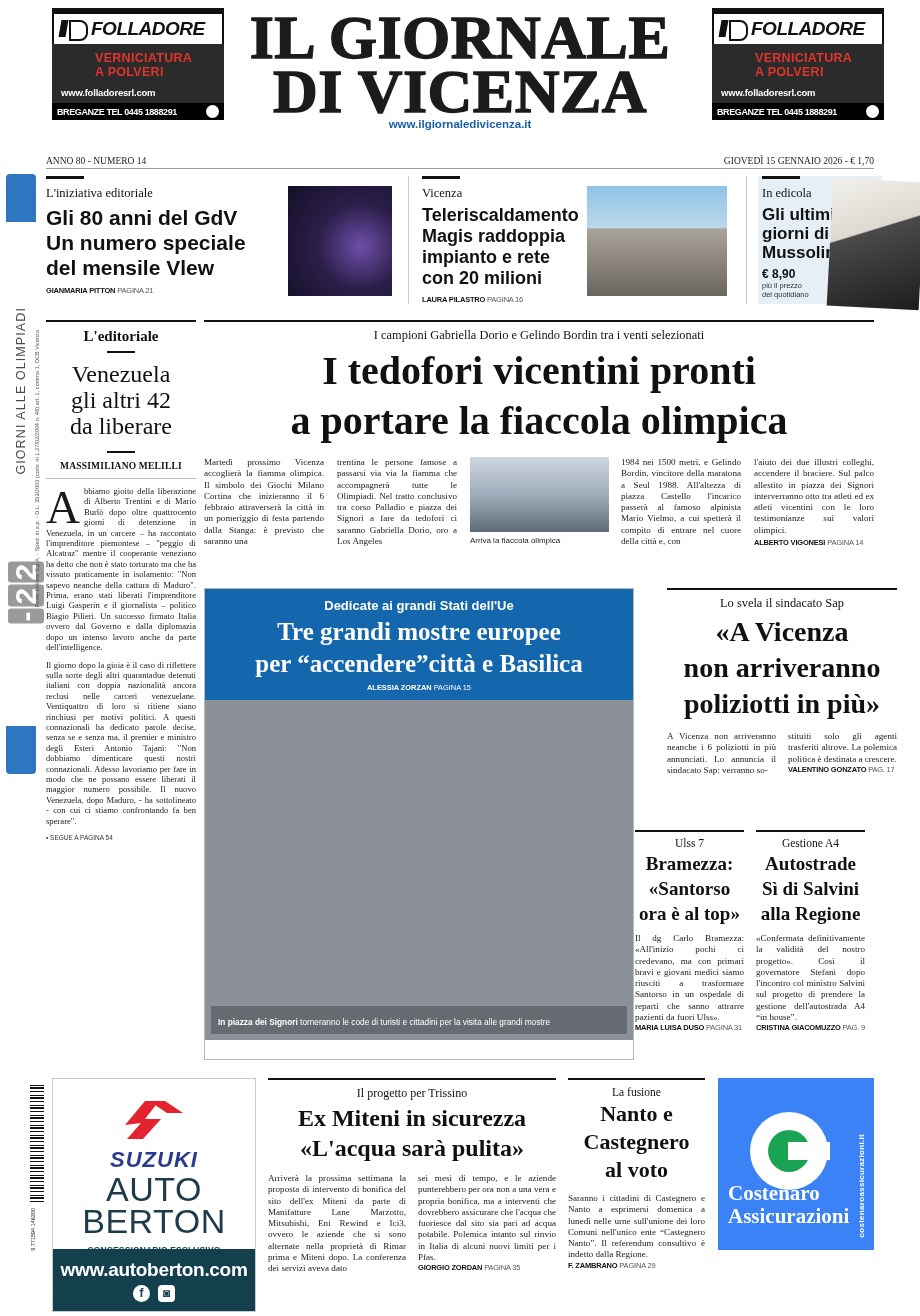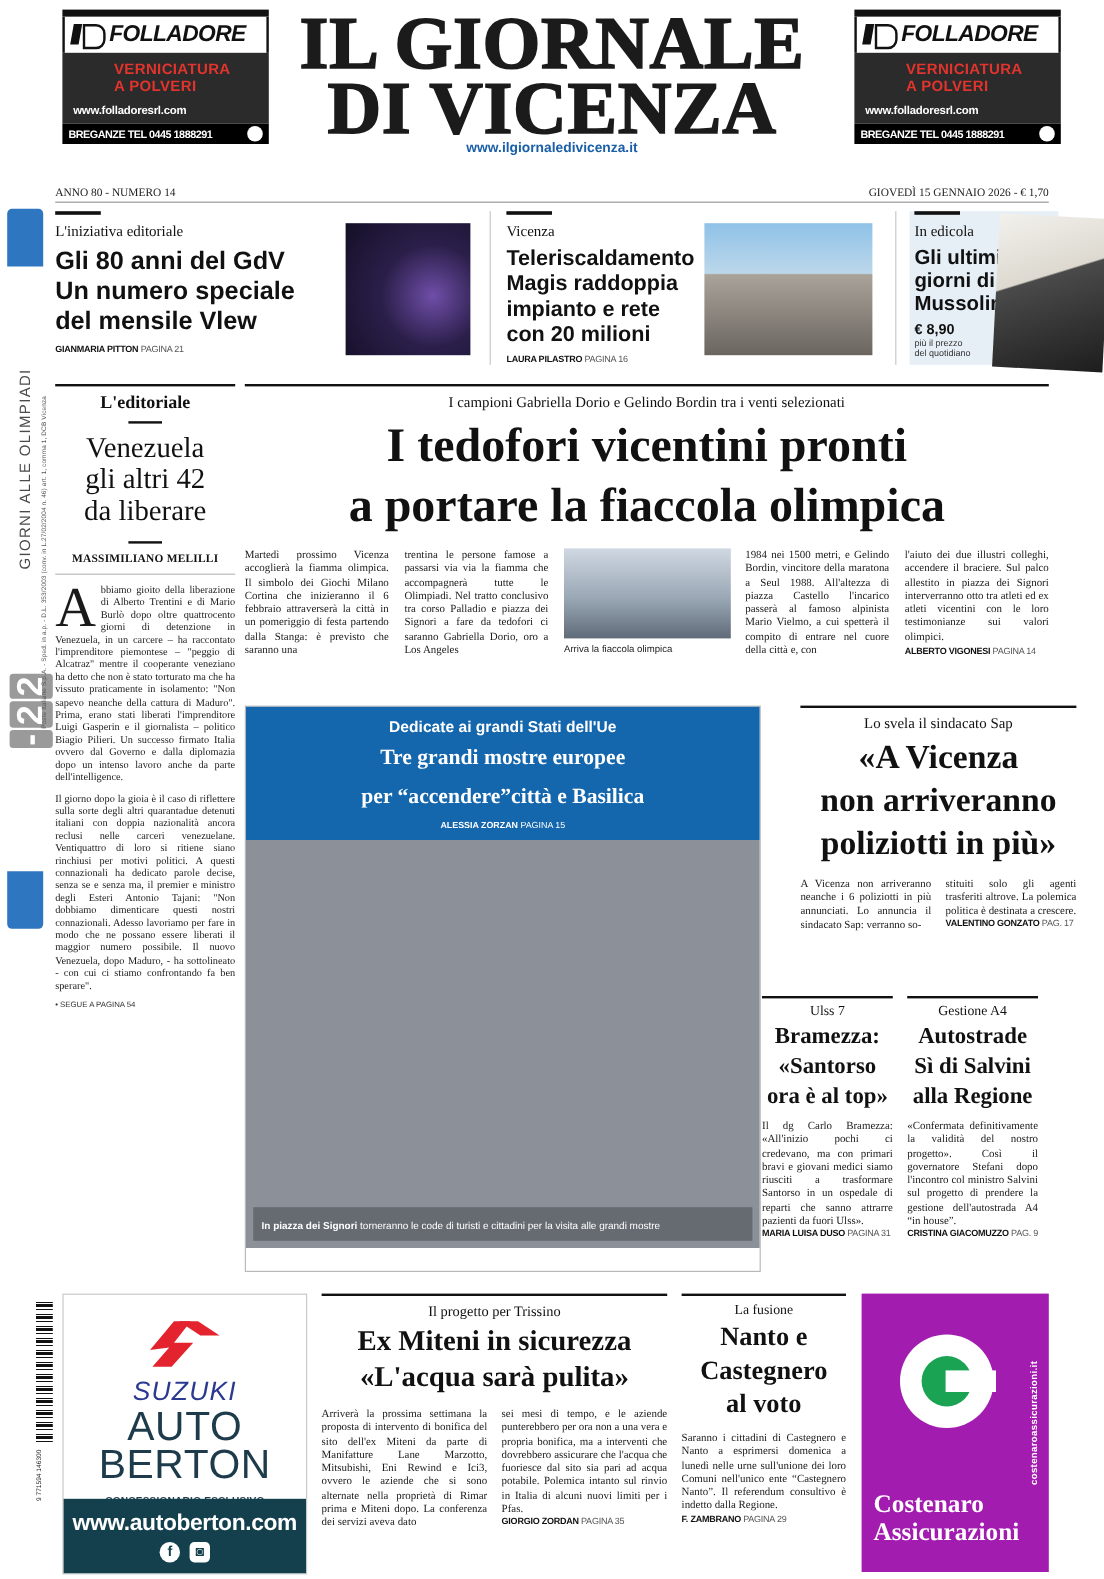--- a/index.html
+++ b/index.html
@@ -110,7 +110,7 @@
   .mostre{position:absolute;left:204px;top:588px;width:428px;height:470px;border:1px solid #b9b9b9;}
   .mostre .banner{background:#1466ad;padding:9px 8px 8px;text-align:center;}
   .mostre .banner .k{color:#fff;font-family:"Liberation Sans",sans-serif;font-weight:bold;font-size:13px;}
-  .mostre .banner h2{margin:5px 0 0;color:#fff;font-family:"Liberation Serif",serif;font-weight:bold;font-size:18px;line-height:27px;}
+  .mostre .banner h2{margin:5px 0 0;color:#fff;font-family:"Liberation Serif",serif;font-weight:bold;font-size:25px;line-height:27px;}
   .mostre .banner .by{margin-top:6px;color:#fff;font-family:"Liberation Sans",sans-serif;font-weight:bold;font-size:7.4px;}
   .mostre .banner .by .pg{font-weight:normal;}
   .mostre .photo{position:relative;height:340px;overflow:hidden;background:#8b9099;}

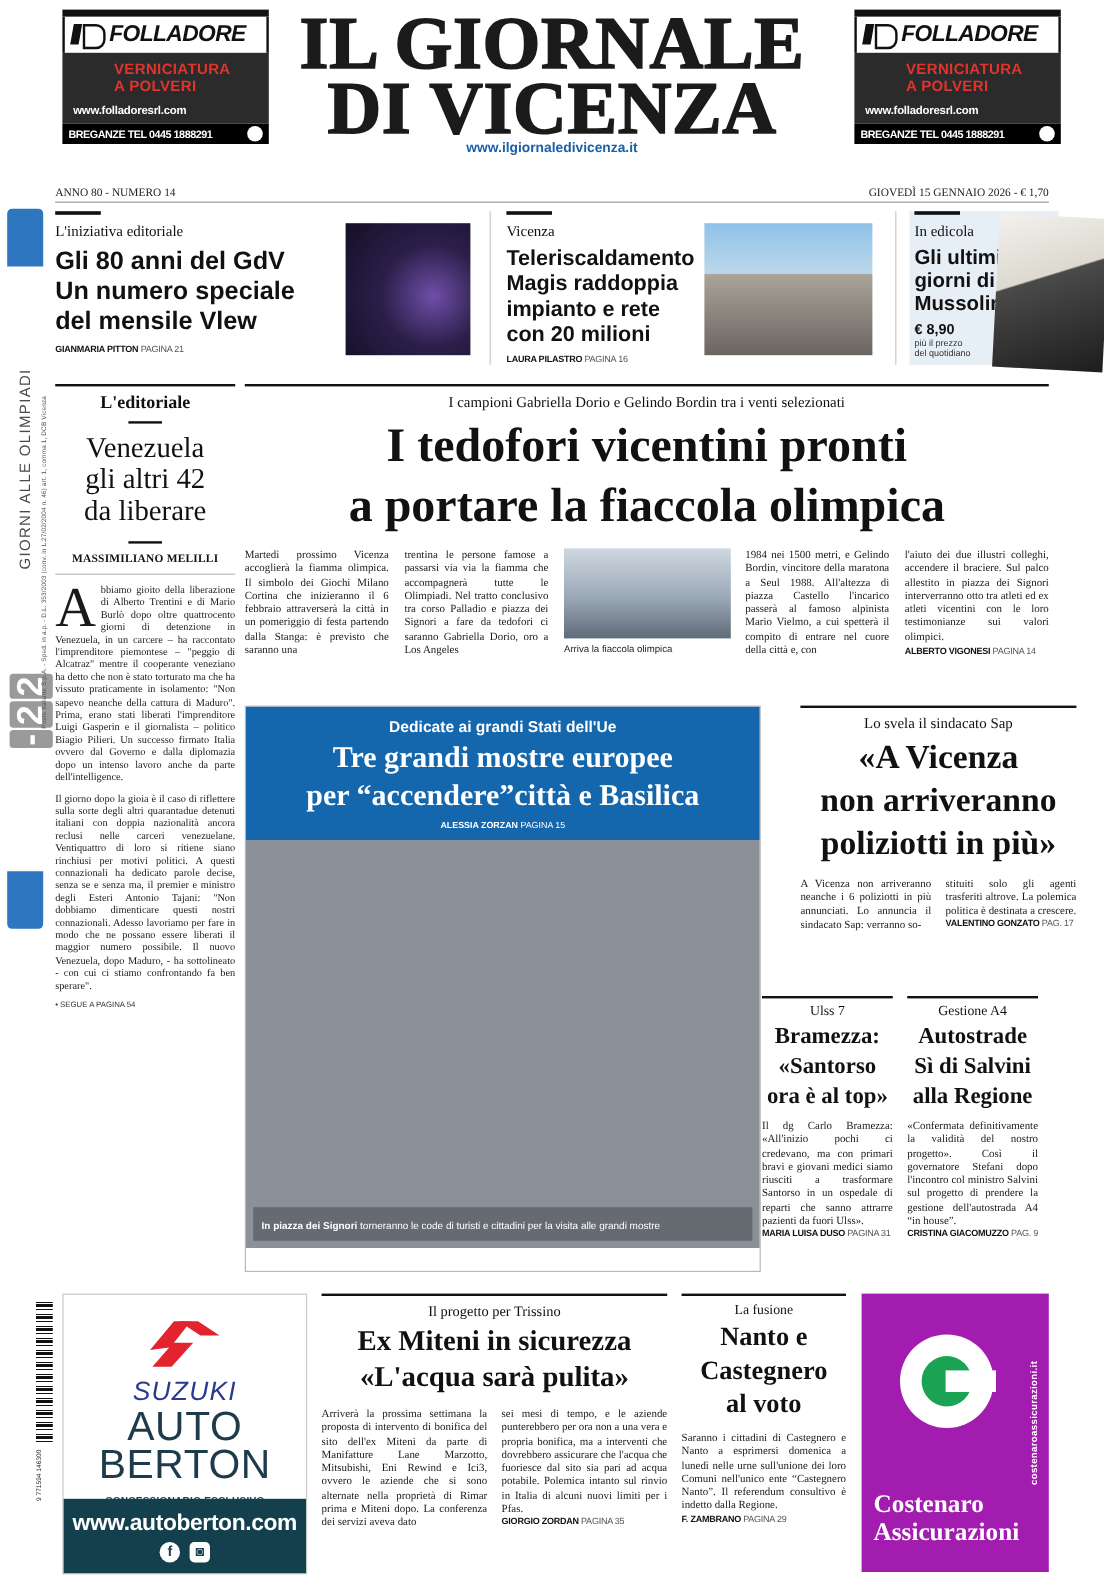--- a/index.html
+++ b/index.html
@@ -137,7 +137,7 @@
   .ad-suzuki{position:absolute;left:52px;top:1078px;width:202px;height:232px;border:1px solid #c9c9c9;background:#fff;}
   .suz-inner{padding:12px 8px 0;text-align:center;}
   .suz-mark{width:78px;height:46px;margin:4px auto 6px;position:relative;}
-  .suz-word{font-family:"Liberation Sans",sans-serif;font-weight:normal;font-style:italic;font-size:22px;letter-spacing:1px;color:#2b3a8f;}
+  .suz-word{font-family:"Liberation Sans",sans-serif;font-weight:bold;font-style:italic;font-size:22px;letter-spacing:1px;color:#2b3a8f;}
   .suz-auto{font-family:"Liberation Sans",sans-serif;font-size:34px;line-height:32px;letter-spacing:.5px;color:#1d3b4a;}
   .suz-sub{font-family:"Liberation Sans",sans-serif;font-weight:bold;font-size:8.4px;line-height:11px;color:#1d3b4a;margin-top:8px;letter-spacing:.2px;}
   .suz-bar{position:absolute;left:0;right:0;bottom:0;height:62px;background:#14404e;display:flex;flex-direction:column;align-items:center;justify-content:center;gap:4px;}

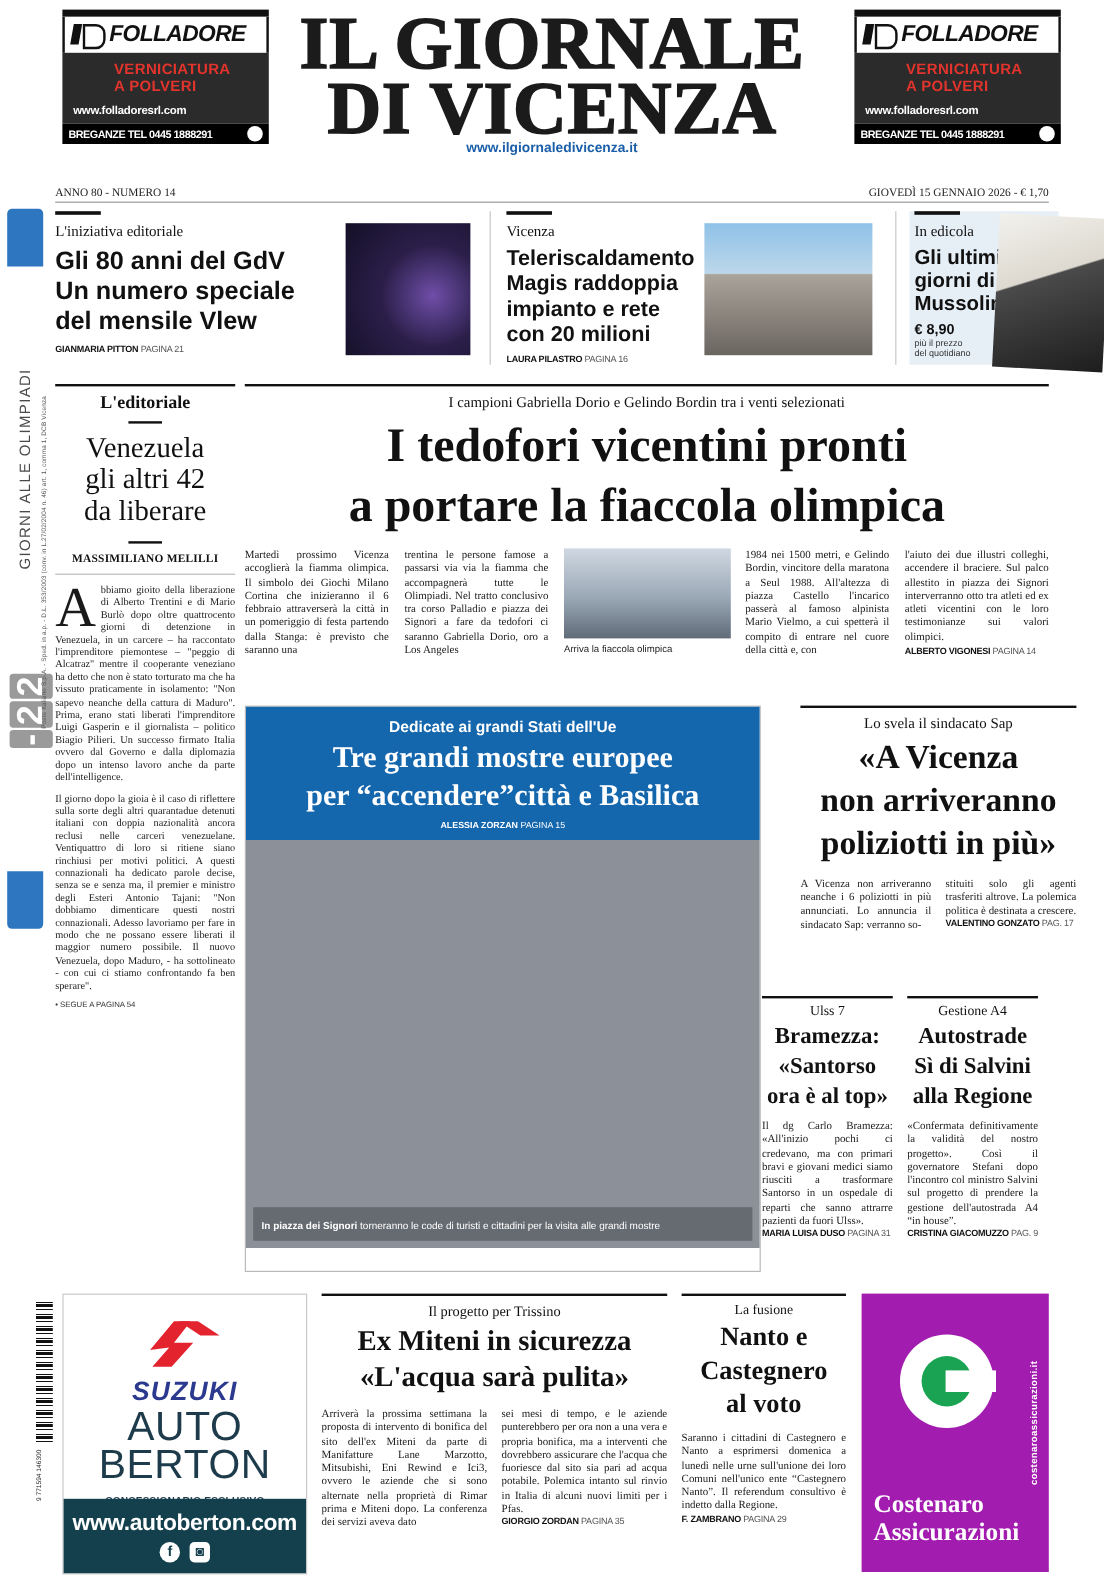--- a/index.html
+++ b/index.html
@@ -159,7 +159,7 @@
   .fusione h2{margin:4px 0 0;font-family:"Liberation Serif",serif;font-weight:bold;font-size:22px;line-height:24px;text-align:center;}
   .fusione .txt{margin-top:11px;}
 
-  .ad-cost{position:absolute;left:718px;top:1078px;width:156px;height:232px;background:#a21caf;overflow:hidden;}
+  .ad-cost{position:absolute;left:718px;top:1078px;width:156px;height:172px;background:#3b82f6;overflow:hidden;}
   .cost-c{position:absolute;left:32px;top:34px;width:78px;height:78px;border-radius:50%;background:#fff;}
   .cost-c:after{content:"";position:absolute;left:18px;top:18px;width:42px;height:42px;border-radius:50%;background:#19a353;}
   .cost-c:before{content:"";position:absolute;left:38px;top:30px;width:42px;height:18px;background:#fff;z-index:2;}

